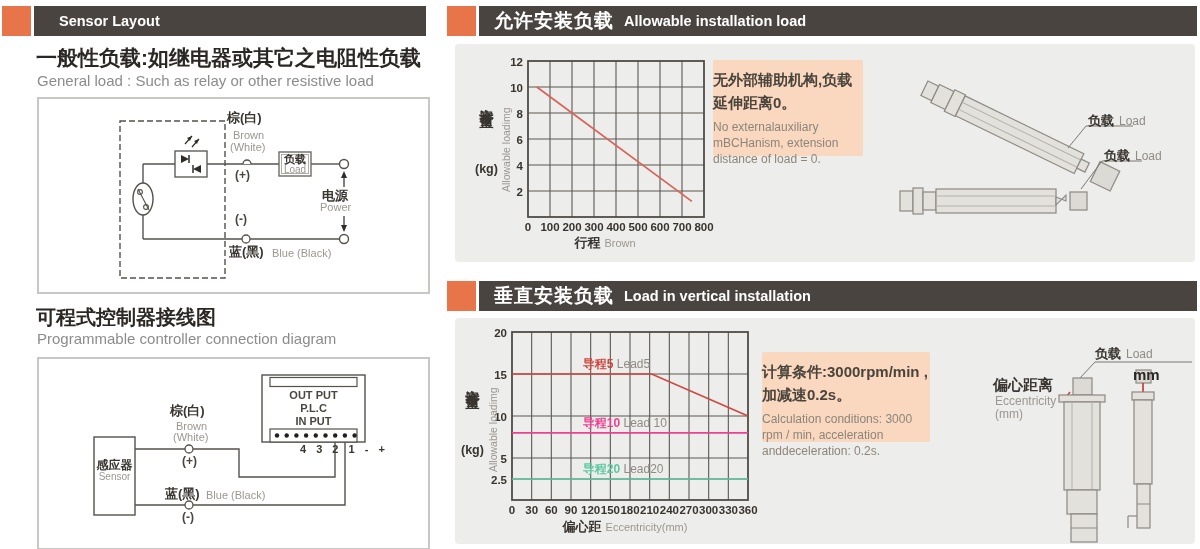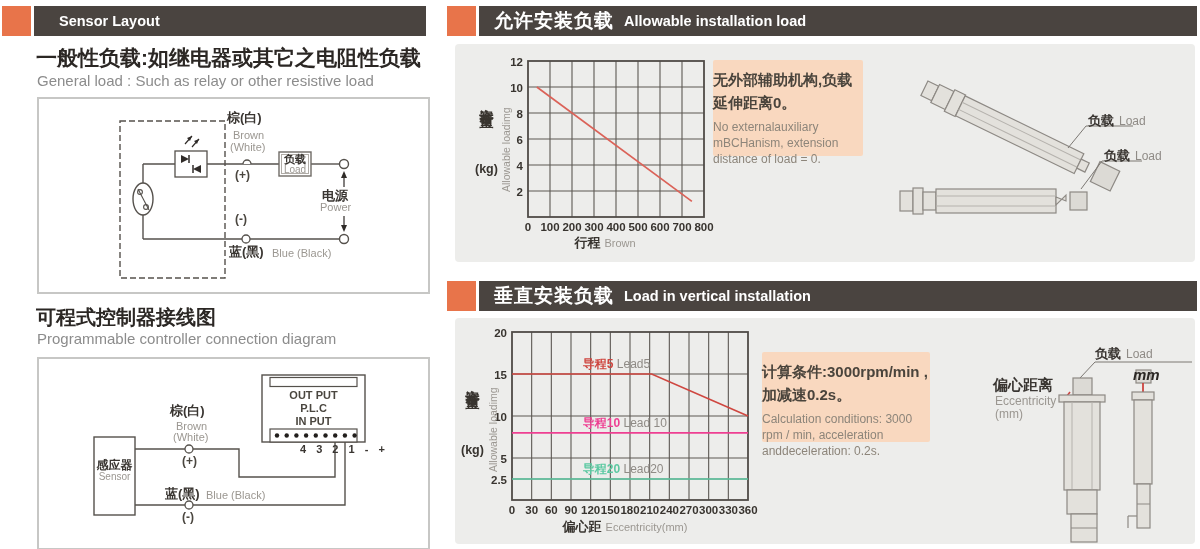--- a/index.html
+++ b/index.html
@@ -329,7 +329,7 @@
   <div class="loadlab" style="left:1095px;top:344px;">
     <span class="lc">负载</span><span class="le">Load</span>
   </div>
-  <div class="abs" style="left:1133px;top:366px;font-size:15px;font-weight:bold;color:#2b2724;font-style:italic;">mm</div>
+  <div class="abs" style="left:1133px;top:366px;font-size:15px;font-weight:bold;color:#2b2724;">mm</div>
   <div class="abs" style="left:993px;top:376px;font-size:15px;font-weight:bold;color:#3a3632;">偏心距离</div>
   <div class="abs" style="left:995px;top:394px;font-size:12px;color:#9b9791;">Eccentricity</div>
   <div class="abs" style="left:995px;top:407px;font-size:12px;color:#9b9791;">(mm)</div>

